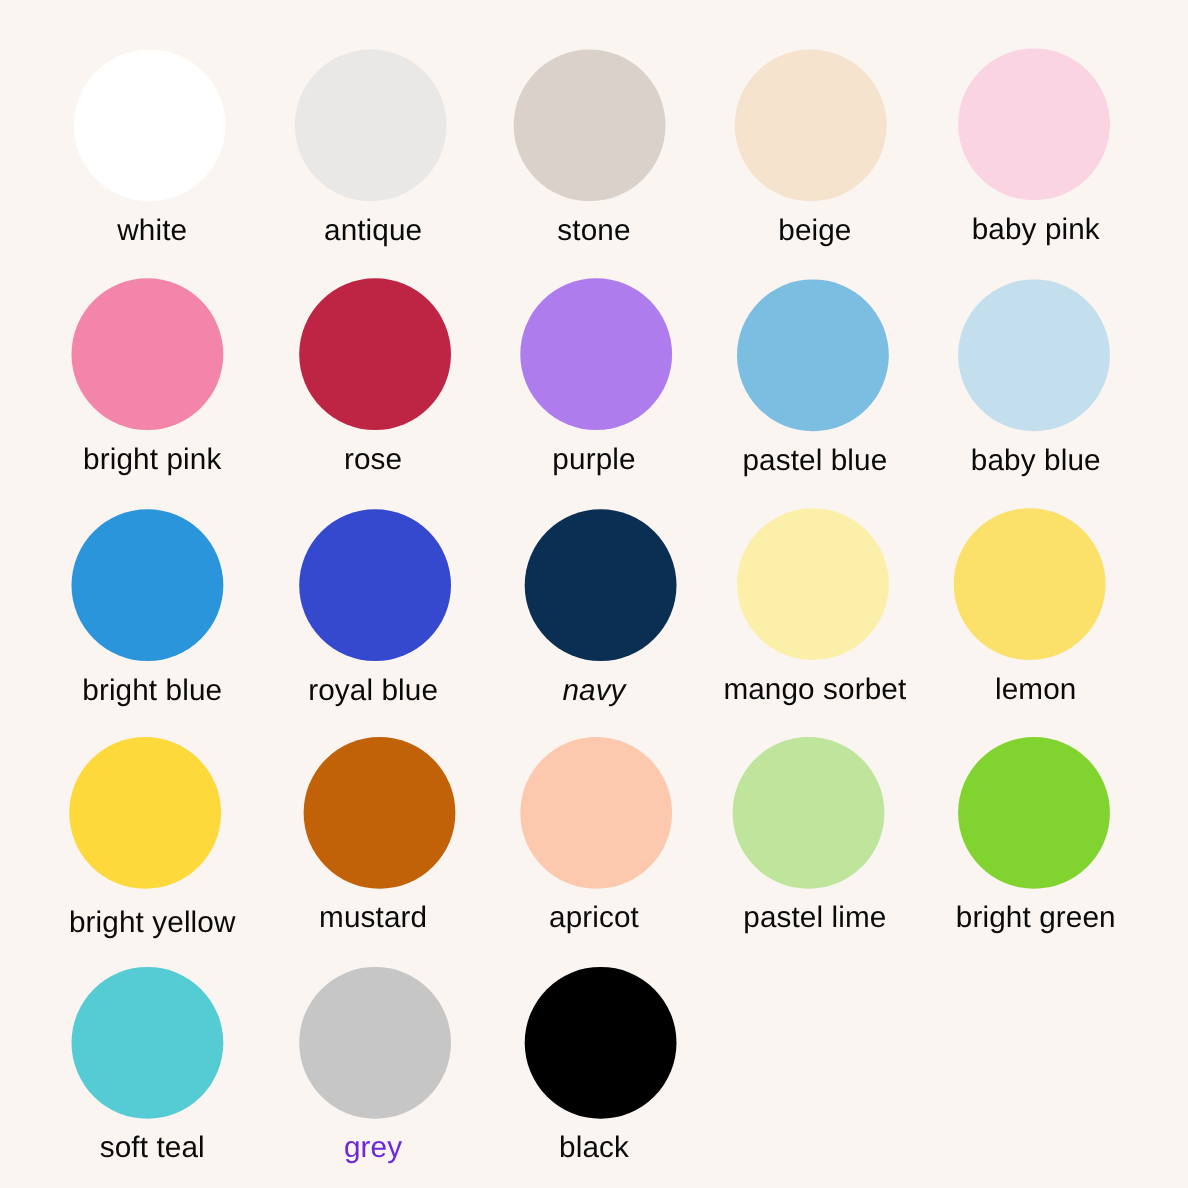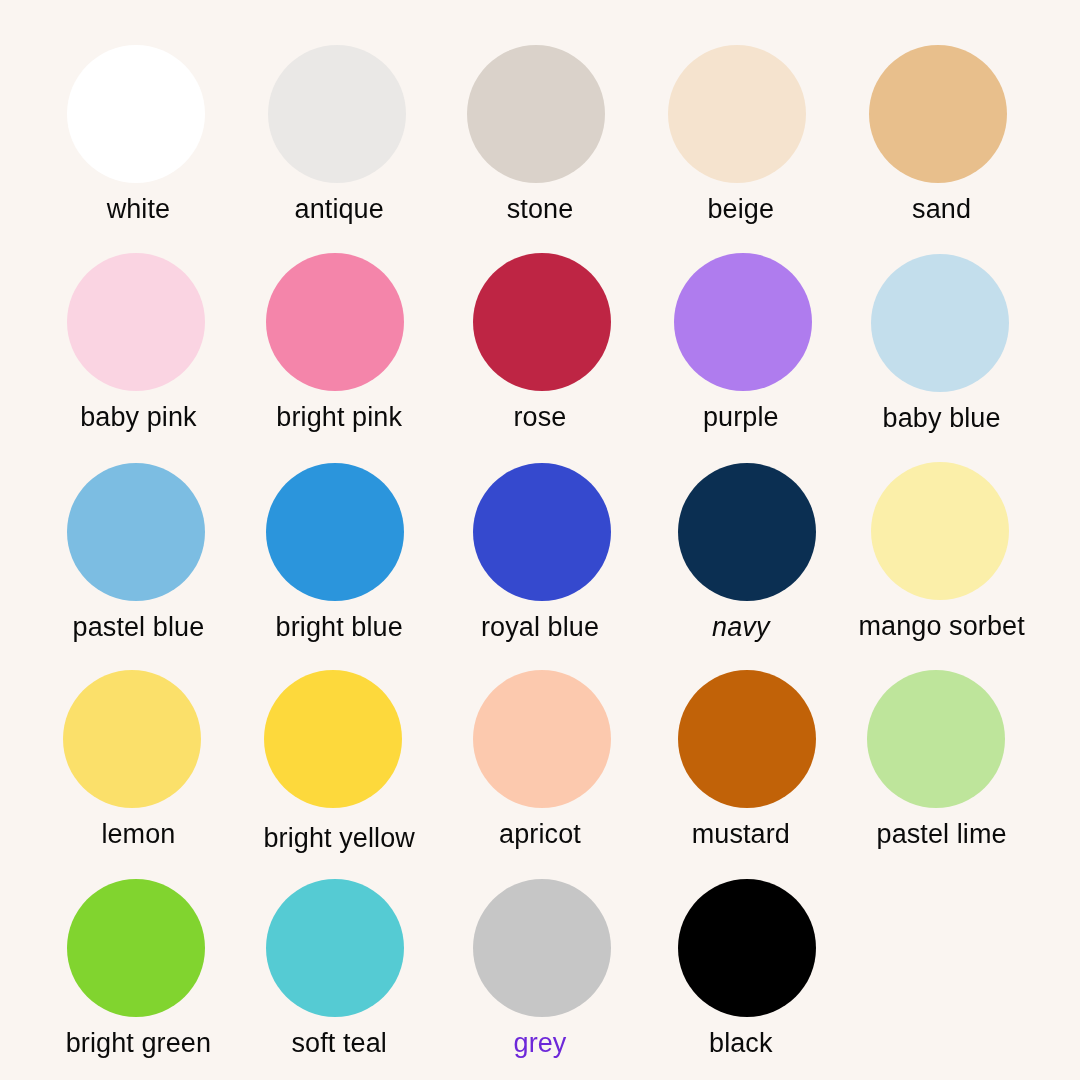--- a/index.html
+++ b/index.html
@@ -90,10 +90,6 @@
       <div class="swatch-dot nudge-l4" style="background: rgb(245, 227, 206);"></div>
       <div class="swatch-label" style="color: rgb(10, 10, 10);">beige</div>
     </div>
-    <div class="swatch-cell row-1">
-      <div class="swatch-dot nudge-l4" style="background: rgb(232, 191, 140);"></div>
-      <div class="swatch-label" style="color: rgb(10, 10, 10);">sand</div>
-    </div>
 
     <div class="swatch-cell row-2">
       <div class="swatch-dot nudge-l2" style="background: rgb(250, 212, 226);"></div>

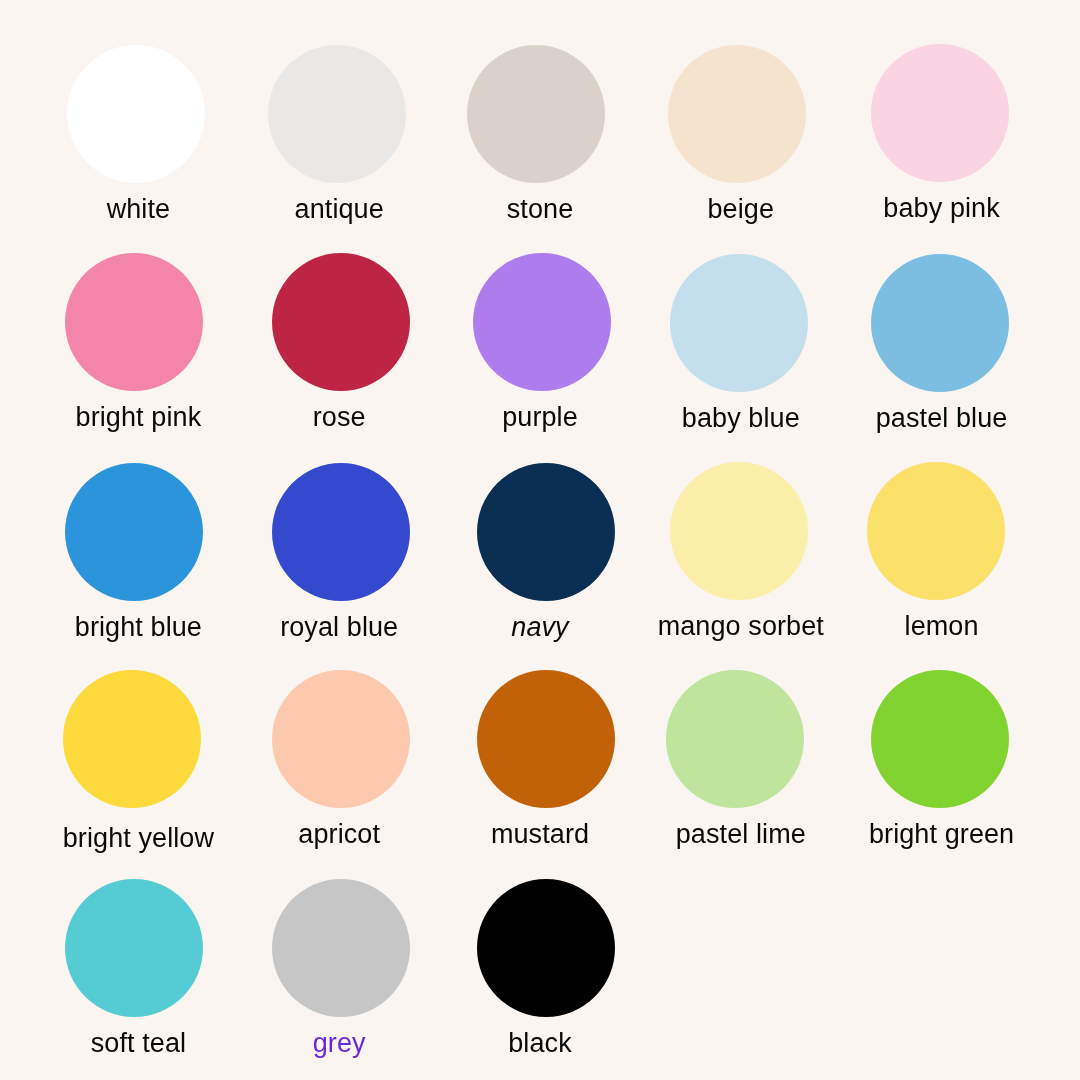--- a/index.html
+++ b/index.html
@@ -109,12 +109,12 @@
     </div>
 
     <div class="swatch-cell row-3">
+      <div class="swatch-dot nudge-l2" style="background: rgb(124, 189, 226);"></div>
+      <div class="swatch-label" style="color: rgb(10, 10, 10);">pastel blue</div>
+    </div>
+    <div class="swatch-cell row-3">
       <div class="swatch-dot nudge-l2" style="background: rgb(195, 222, 236);"></div>
       <div class="swatch-label" style="color: rgb(10, 10, 10);">baby blue</div>
-    </div>
-    <div class="swatch-cell row-3">
-      <div class="swatch-dot nudge-l2" style="background: rgb(124, 189, 226);"></div>
-      <div class="swatch-label" style="color: rgb(10, 10, 10);">pastel blue</div>
     </div>
     <div class="swatch-cell row-3">
       <div class="swatch-dot nudge-l4" style="background: rgb(43, 149, 220);"></div>

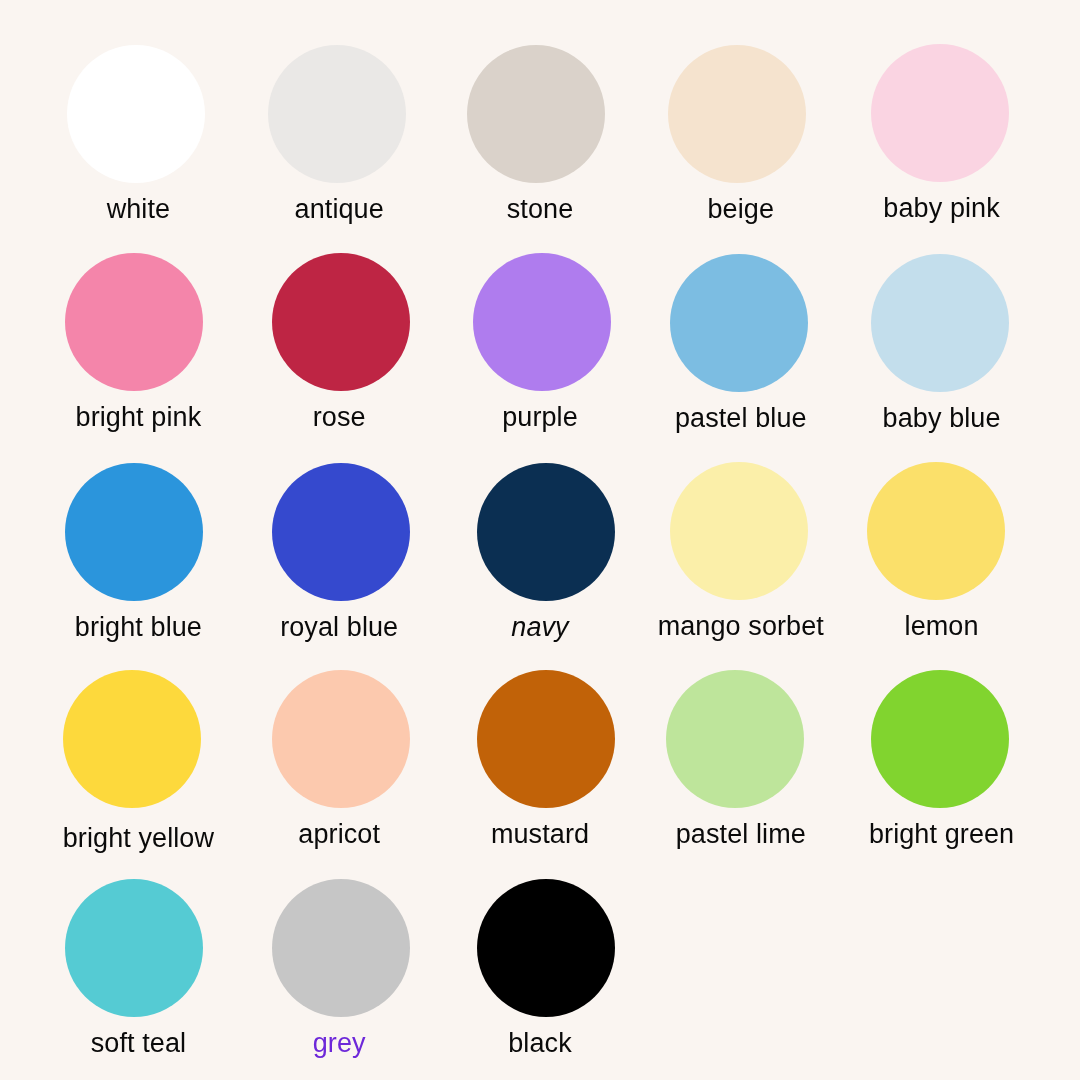--- a/index.html
+++ b/index.html
@@ -142,12 +142,12 @@
       <div class="swatch-label" style="color: rgb(10, 10, 10); margin-top: 16px;">bright yellow</div>
     </div>
     <div class="swatch-cell row-4">
+      <div class="swatch-dot nudge-r6" style="background: rgb(193, 98, 8);"></div>
+      <div class="swatch-label" style="color: rgb(10, 10, 10);">mustard</div>
+    </div>
+    <div class="swatch-cell row-4">
       <div class="swatch-dot nudge-r2" style="background: rgb(252, 201, 174);"></div>
       <div class="swatch-label" style="color: rgb(10, 10, 10);">apricot</div>
-    </div>
-    <div class="swatch-cell row-4">
-      <div class="swatch-dot nudge-r6" style="background: rgb(193, 98, 8);"></div>
-      <div class="swatch-label" style="color: rgb(10, 10, 10);">mustard</div>
     </div>
 
     <div class="swatch-cell row-5">

